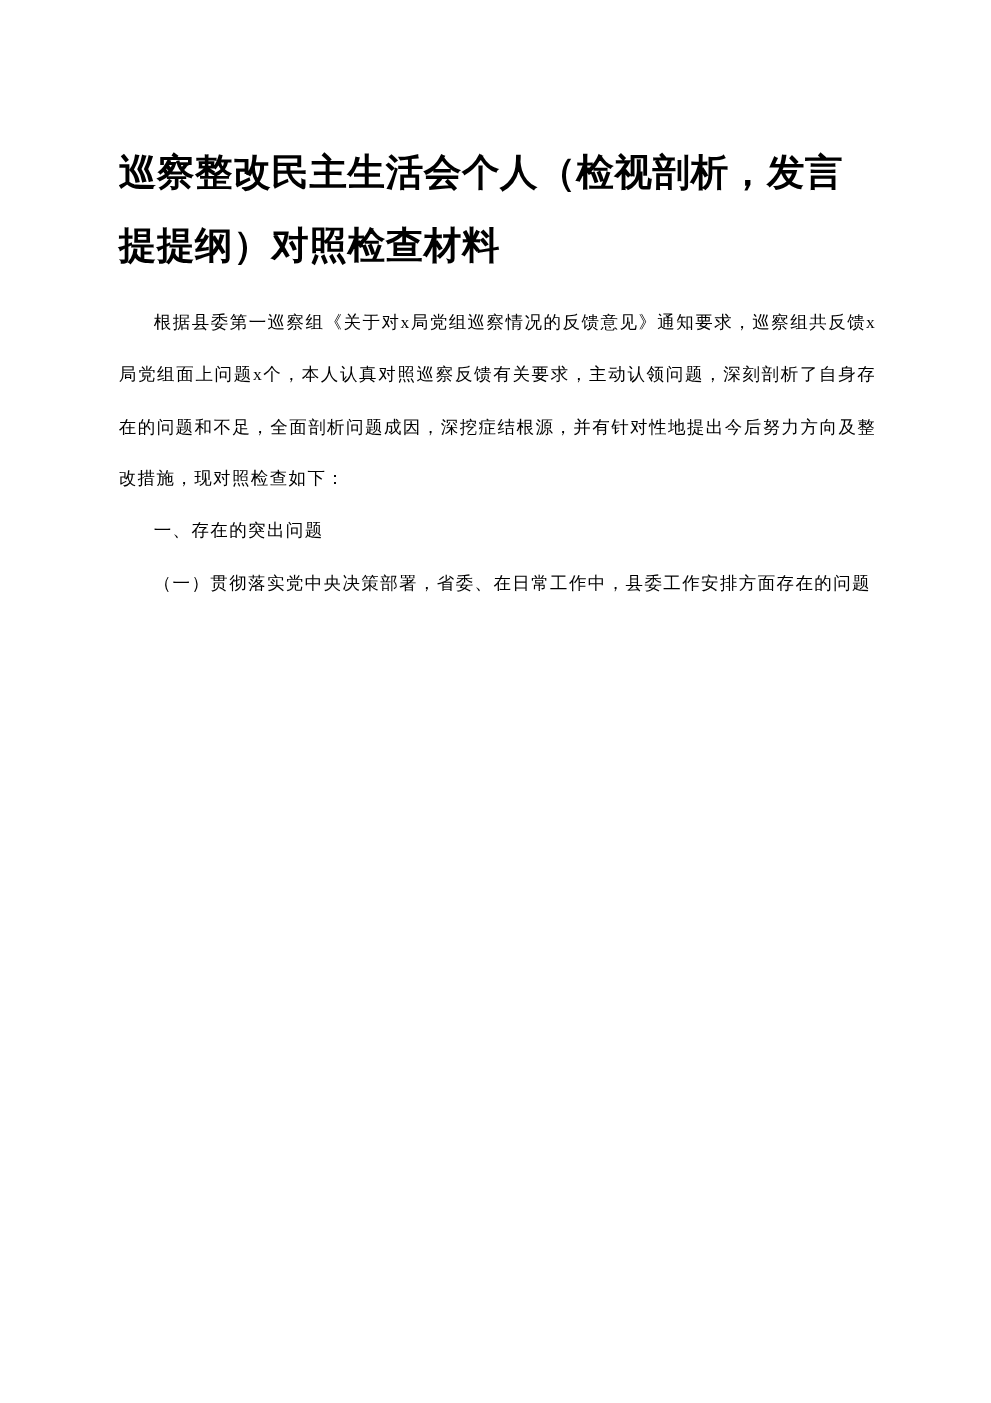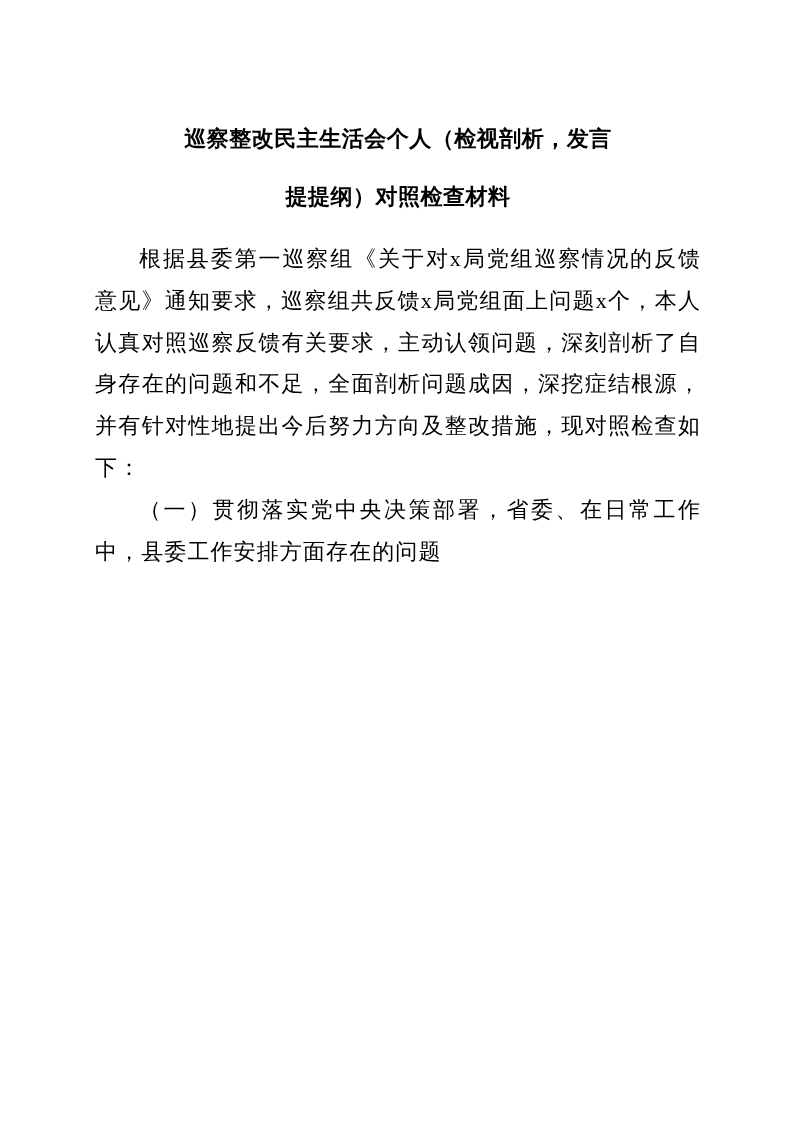--- a/index.html
+++ b/index.html
@@ -24,10 +24,10 @@
   }
   .doc-title {
     margin: 0 0 12px 0;
-    font-size: 22px;
+    font-size: 30px;
     font-weight: 700;
     line-height: 58px;
-    text-align: center;
+    text-align: left;
     letter-spacing: 0.5px;
   }
   .title-line {

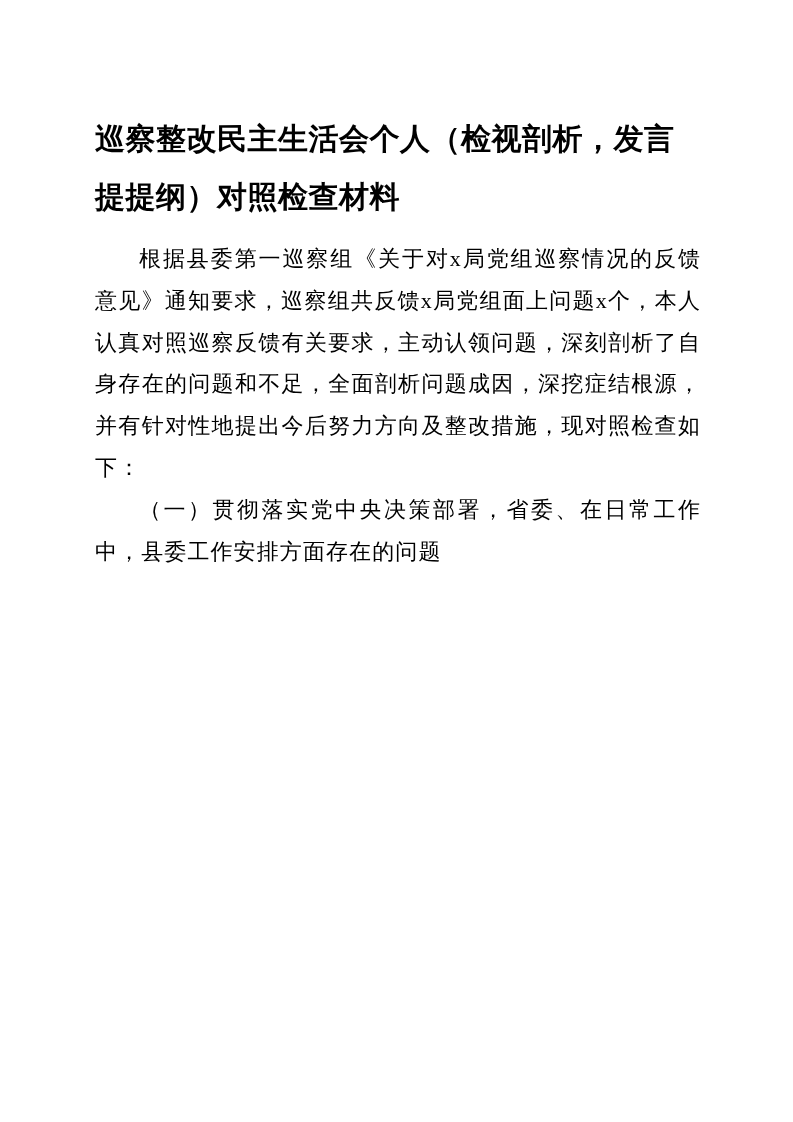--- a/index.html
+++ b/index.html
@@ -36,7 +36,7 @@
   }
   .para {
     margin: 0;
-    font-size: 22px;
+    font-size: 14px;
     line-height: 41.8px;
     letter-spacing: 1.1px;
     text-indent: 2em;

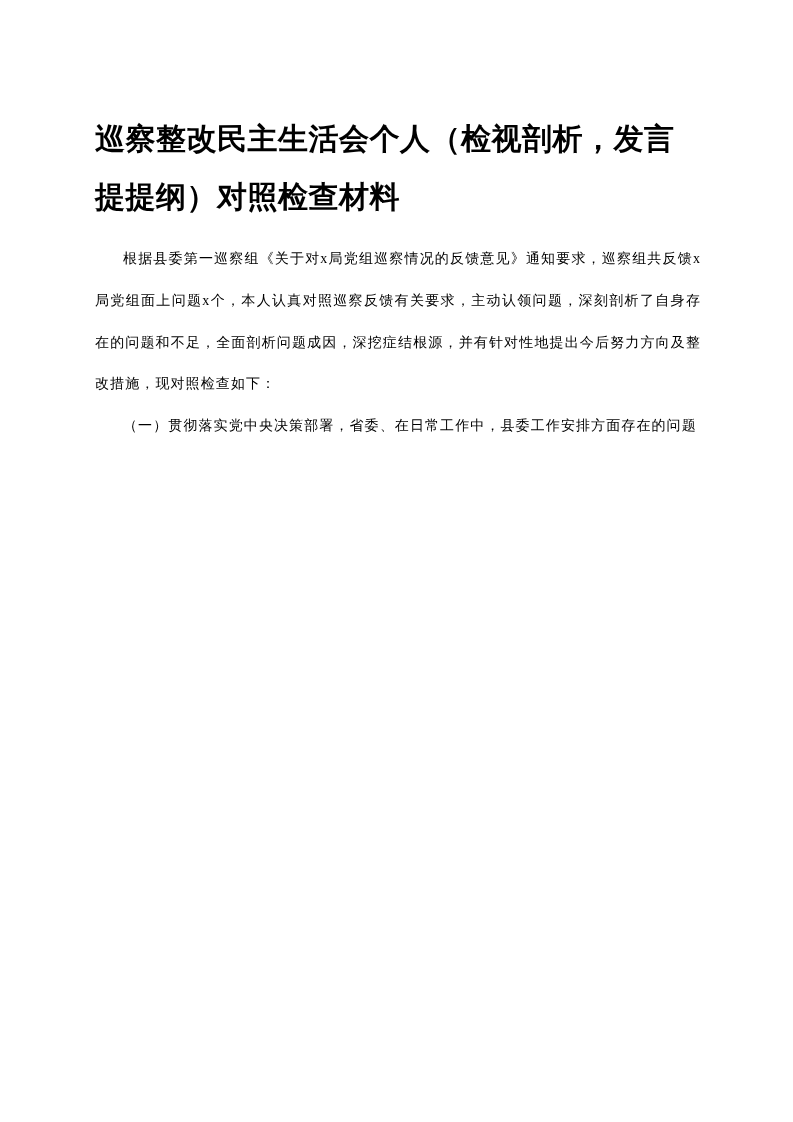--- a/index.html
+++ b/index.html
@@ -58,6 +58,7 @@
 
     <p class="para">根据县委第一巡察组《关于对x局党组巡察情况的反馈意见》通知要求，巡察组共反馈x局党组面上问题x个，本人认真对照巡察反馈有关要求，主动认领问题，深刻剖析了自身存在的问题和不足，全面剖析问题成因，深挖症结根源，并有针对性地提出今后努力方向及整改措施，现对照检查如下：</p>
 
+    <p class="para">一、存在的突出问题</p>
 
     <p class="para">（一）贯彻落实党中央决策部署，省委、在日常工作中，县委工作安排方面存在的问题</p>
 

